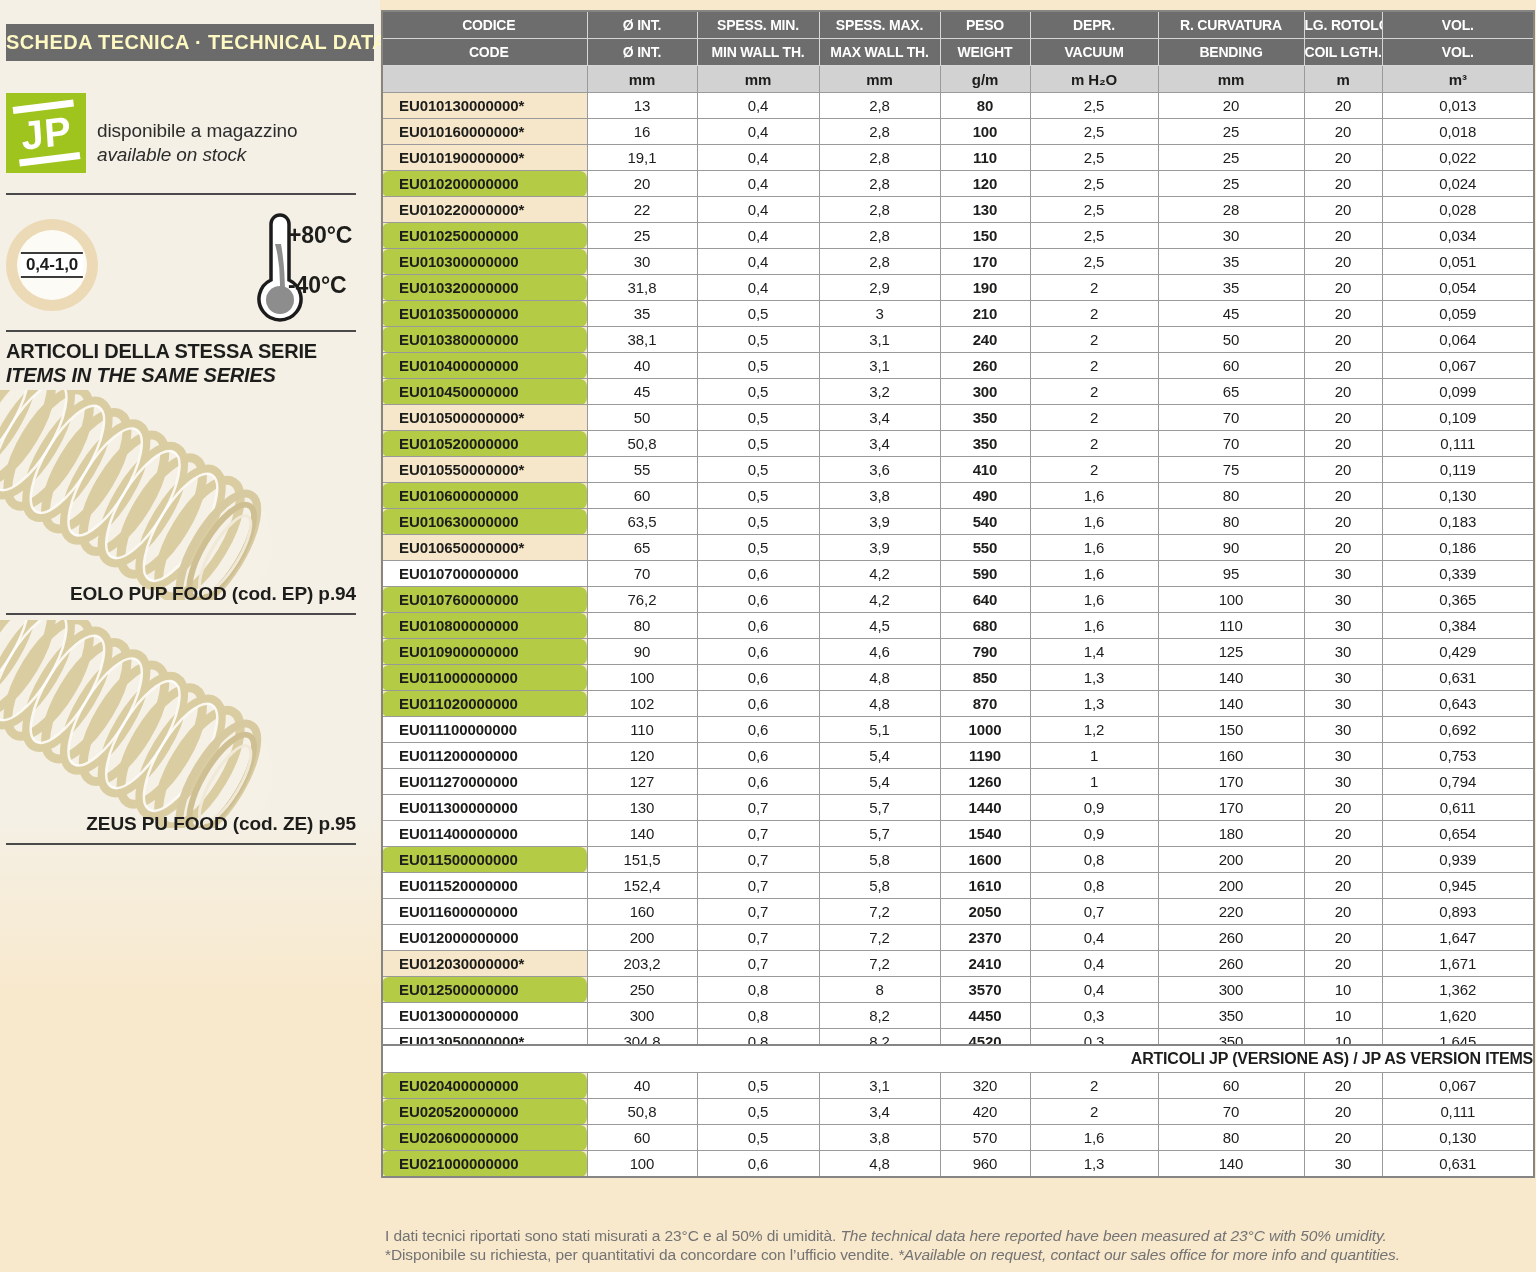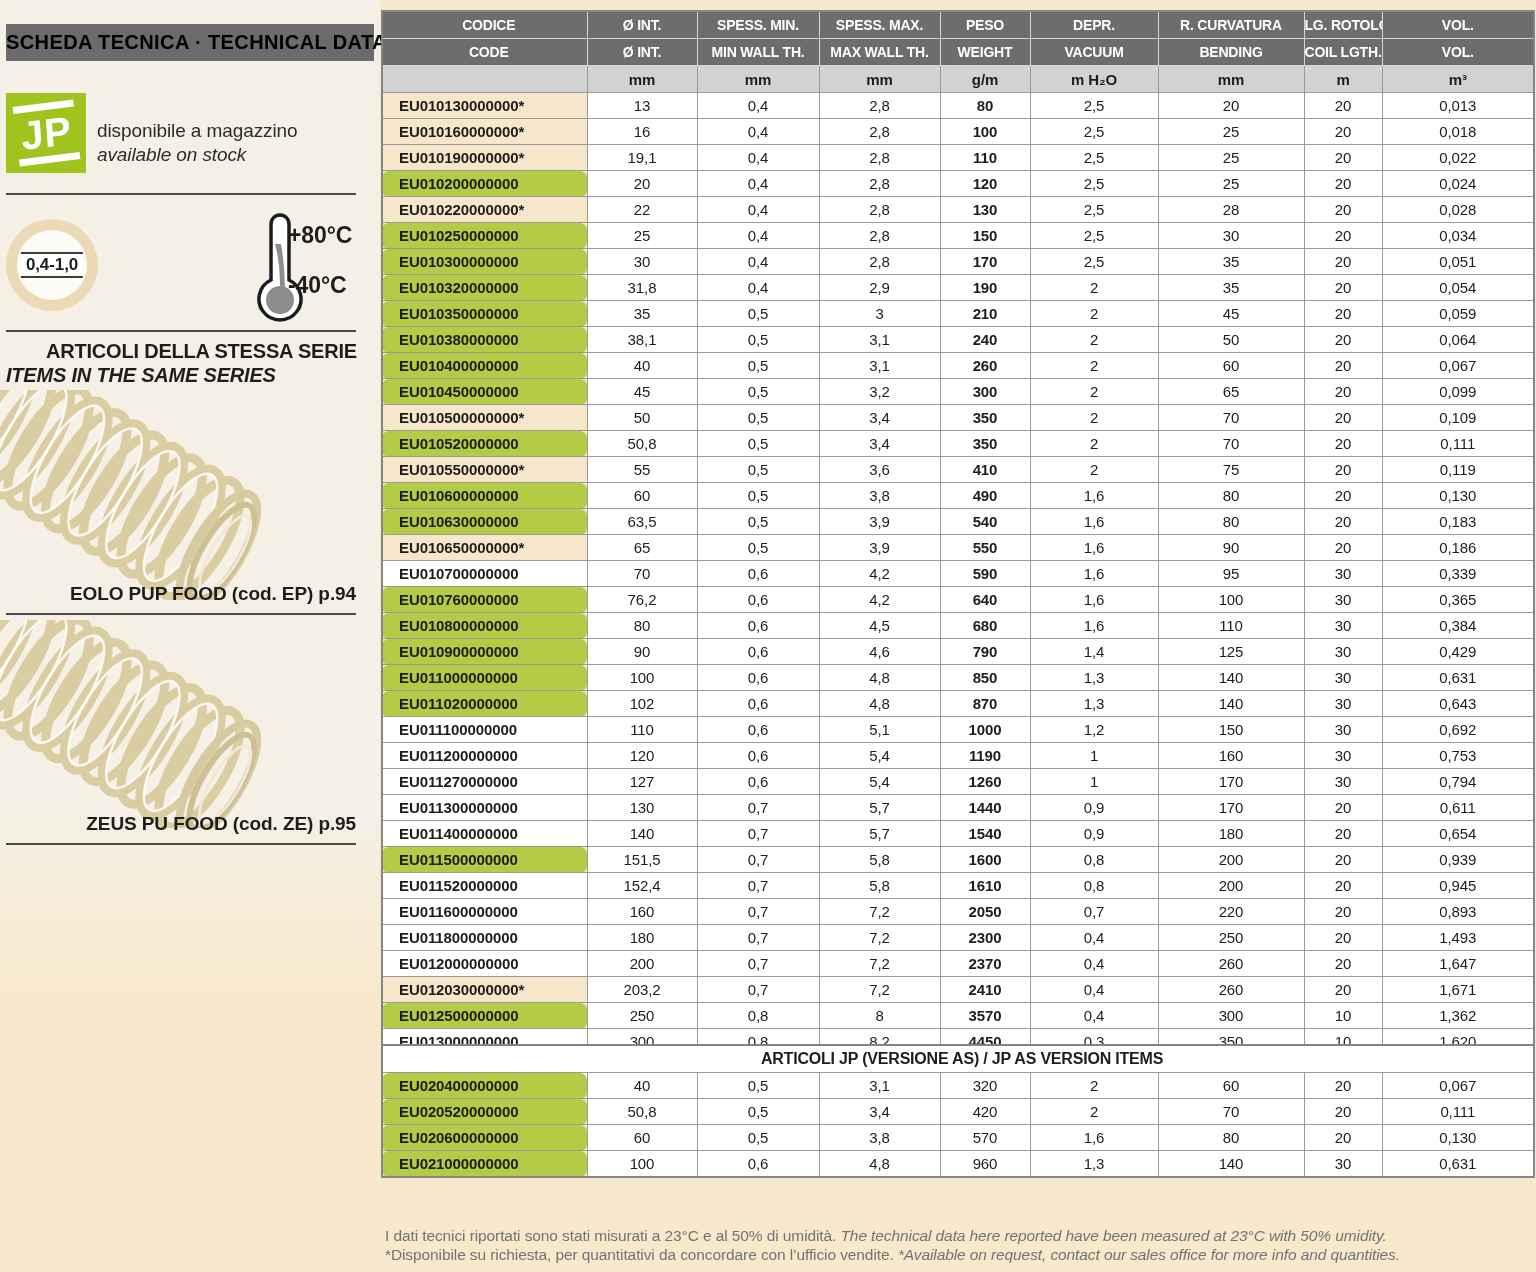--- a/index.html
+++ b/index.html
@@ -16,7 +16,7 @@
   }
   .banner{
     position:absolute;left:6px;top:24px;width:368px;height:37px;
-    background:#6b6b6b;color:#000000;font-weight:bold;font-size:20px;
+    background:#6b6b6b;color:#fef9c3;font-weight:bold;font-size:20px;
     line-height:37px;text-align:center;letter-spacing:.4px;white-space:nowrap;
   }
   .jp-logo{

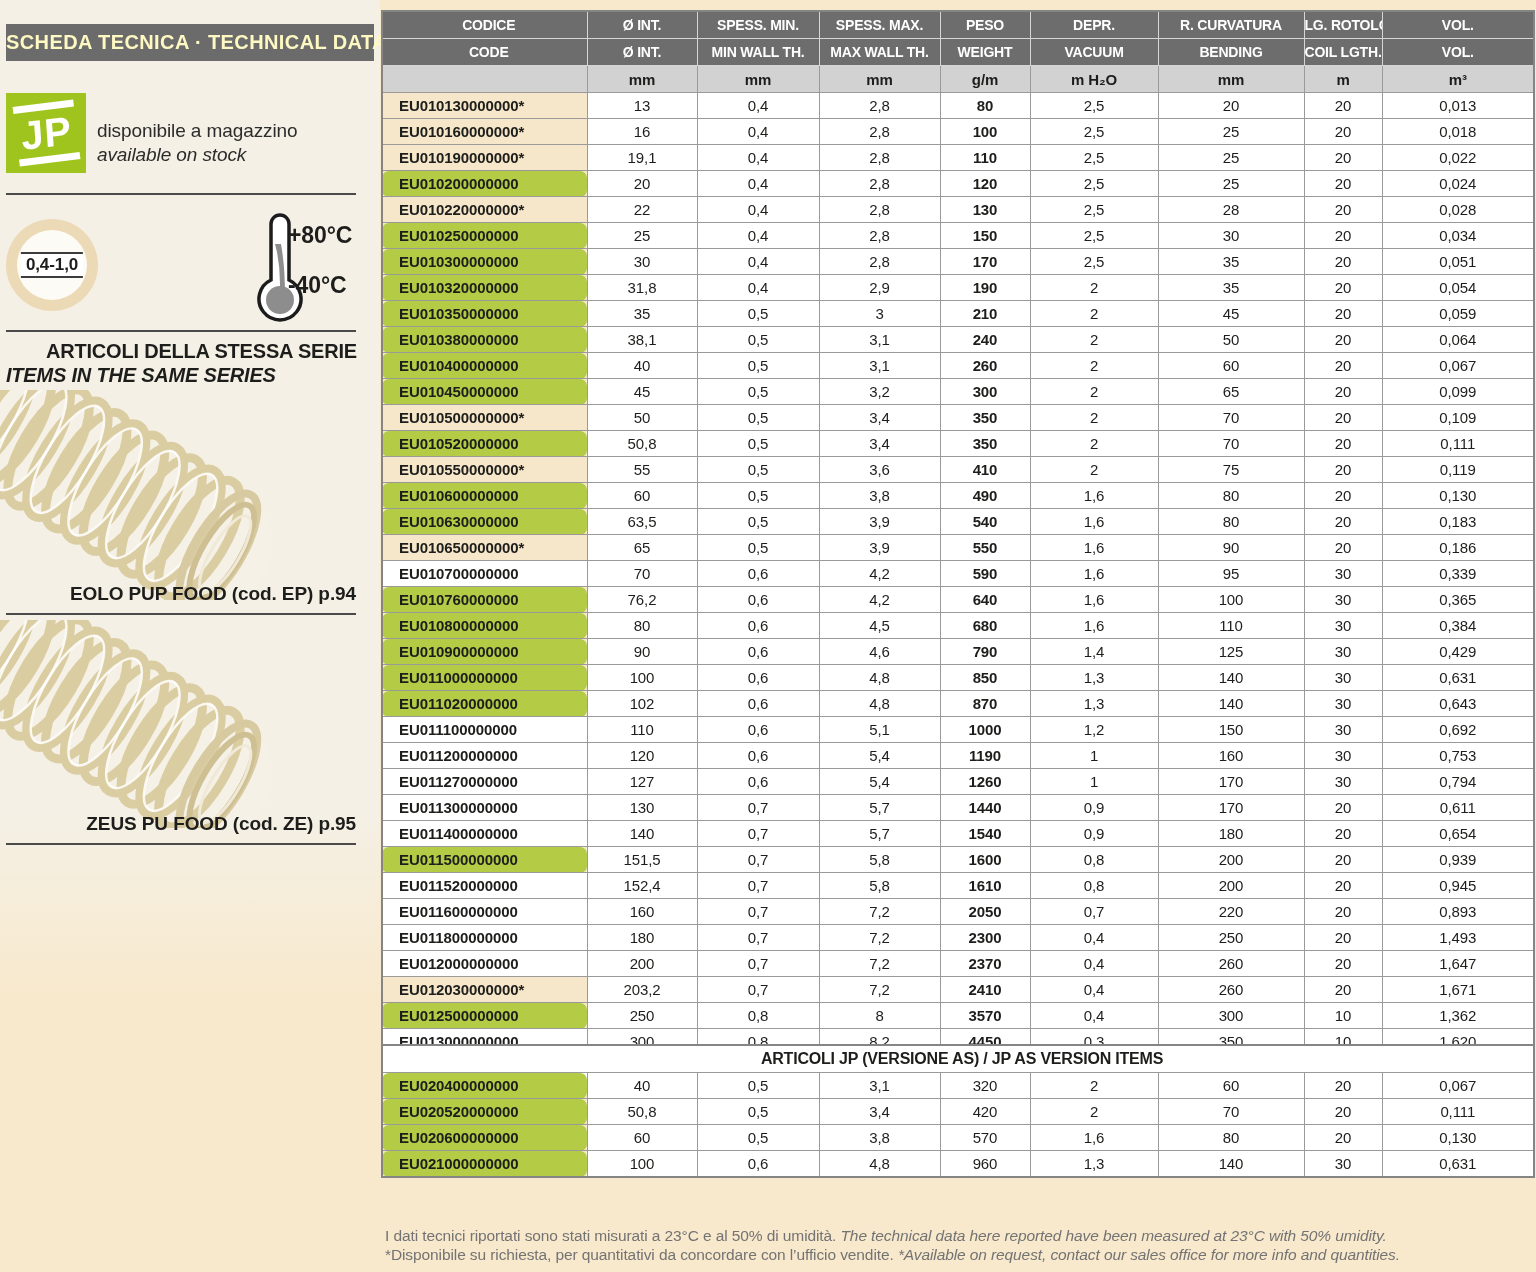--- a/index.html
+++ b/index.html
@@ -42,7 +42,7 @@
   .thermo{position:absolute;left:248px;top:212px;}
   .temp-max{position:absolute;left:288px;top:222px;font-weight:bold;font-size:23px;}
   .temp-min{position:absolute;left:288px;top:272px;font-weight:bold;font-size:23px;}
-  .series-h1{position:absolute;left:6px;top:340px;font-weight:bold;font-size:20px;letter-spacing:-.2px;margin-left:40px;}
+  .series-h1{position:absolute;left:6px;top:340px;font-weight:bold;font-size:20px;letter-spacing:-.2px;}
   .series-h2{position:absolute;left:6px;top:364px;font-weight:bold;font-style:italic;font-size:20px;letter-spacing:-.2px;}
   .hose{position:absolute;left:0;}
   #hose1{top:390px;} #hose2{top:620px;}

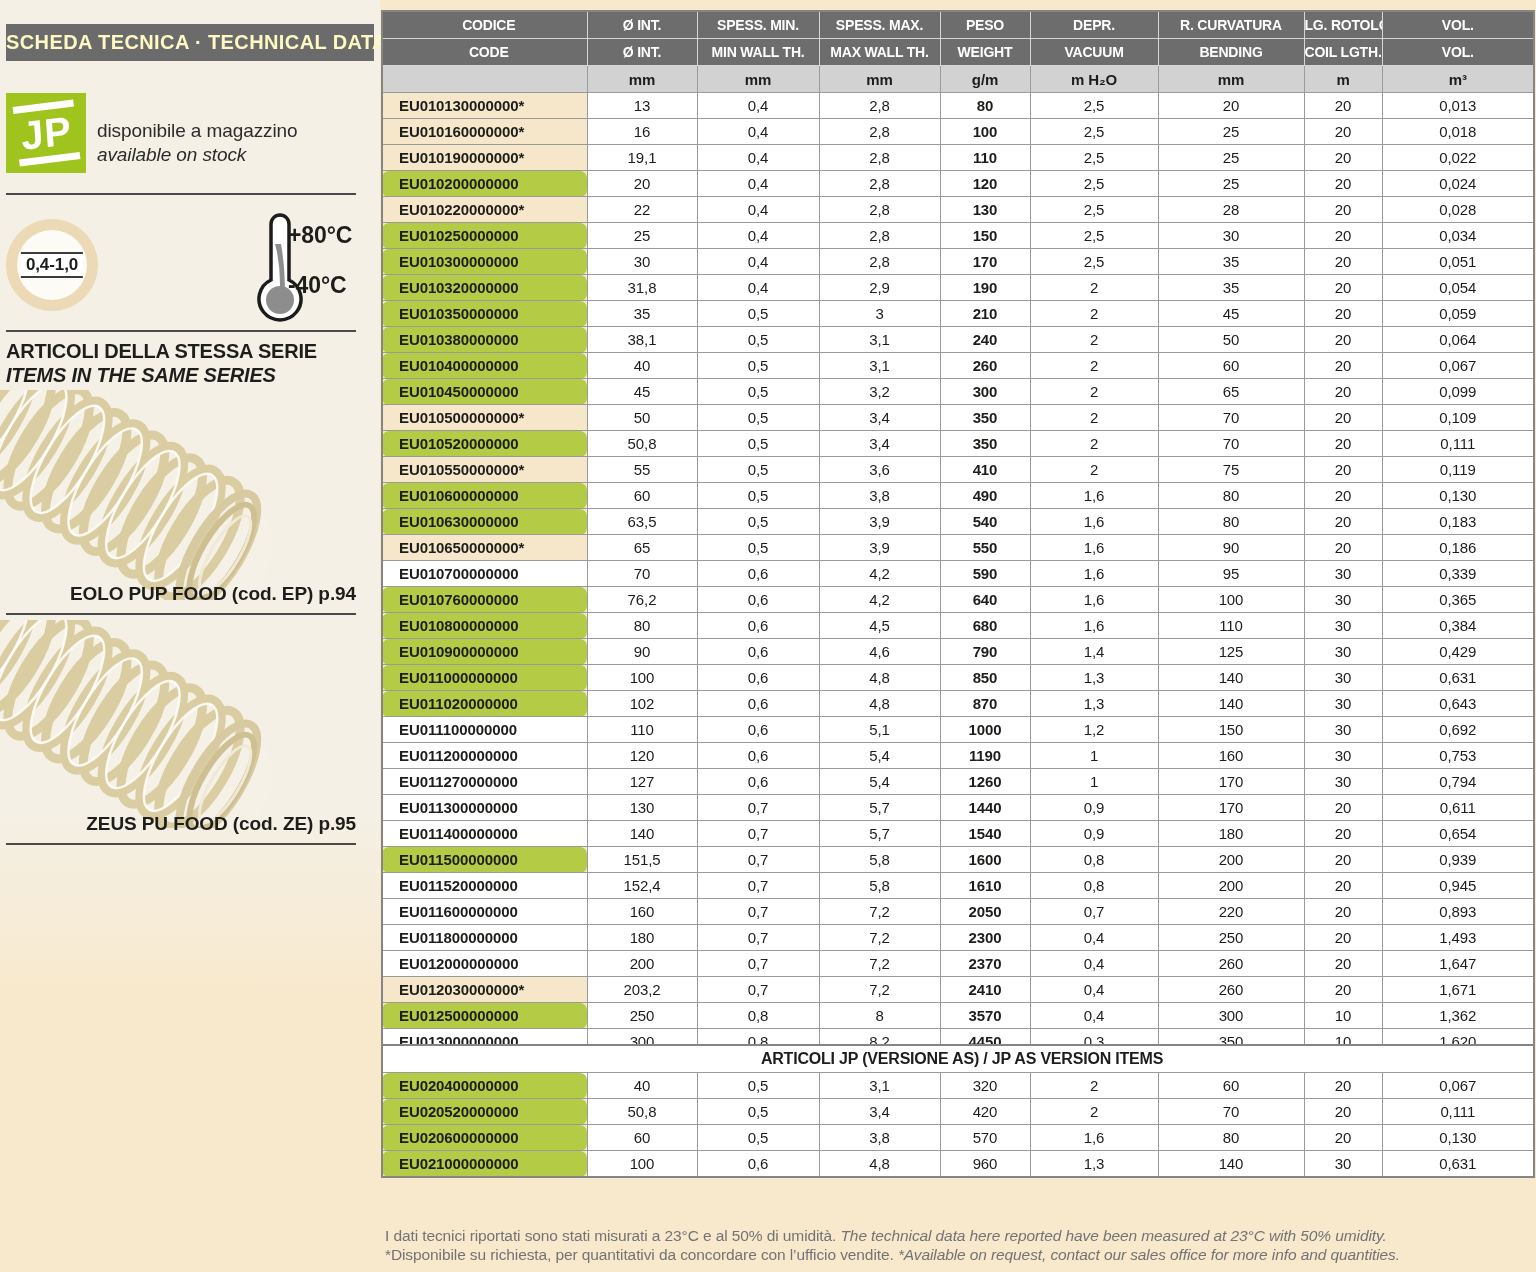--- a/index.html
+++ b/index.html
@@ -570,17 +570,6 @@
           <td class="num">0,893</td>
         </tr>
         <tr>
-          <td class="code white">EU011800000000</td>
-          <td class="num">180</td>
-          <td class="num">0,7</td>
-          <td class="num">7,2</td>
-          <td class="num peso">2300</td>
-          <td class="num">0,4</td>
-          <td class="num">250</td>
-          <td class="num">20</td>
-          <td class="num">1,493</td>
-        </tr>
-        <tr>
           <td class="code white">EU012000000000</td>
           <td class="num">200</td>
           <td class="num">0,7</td>

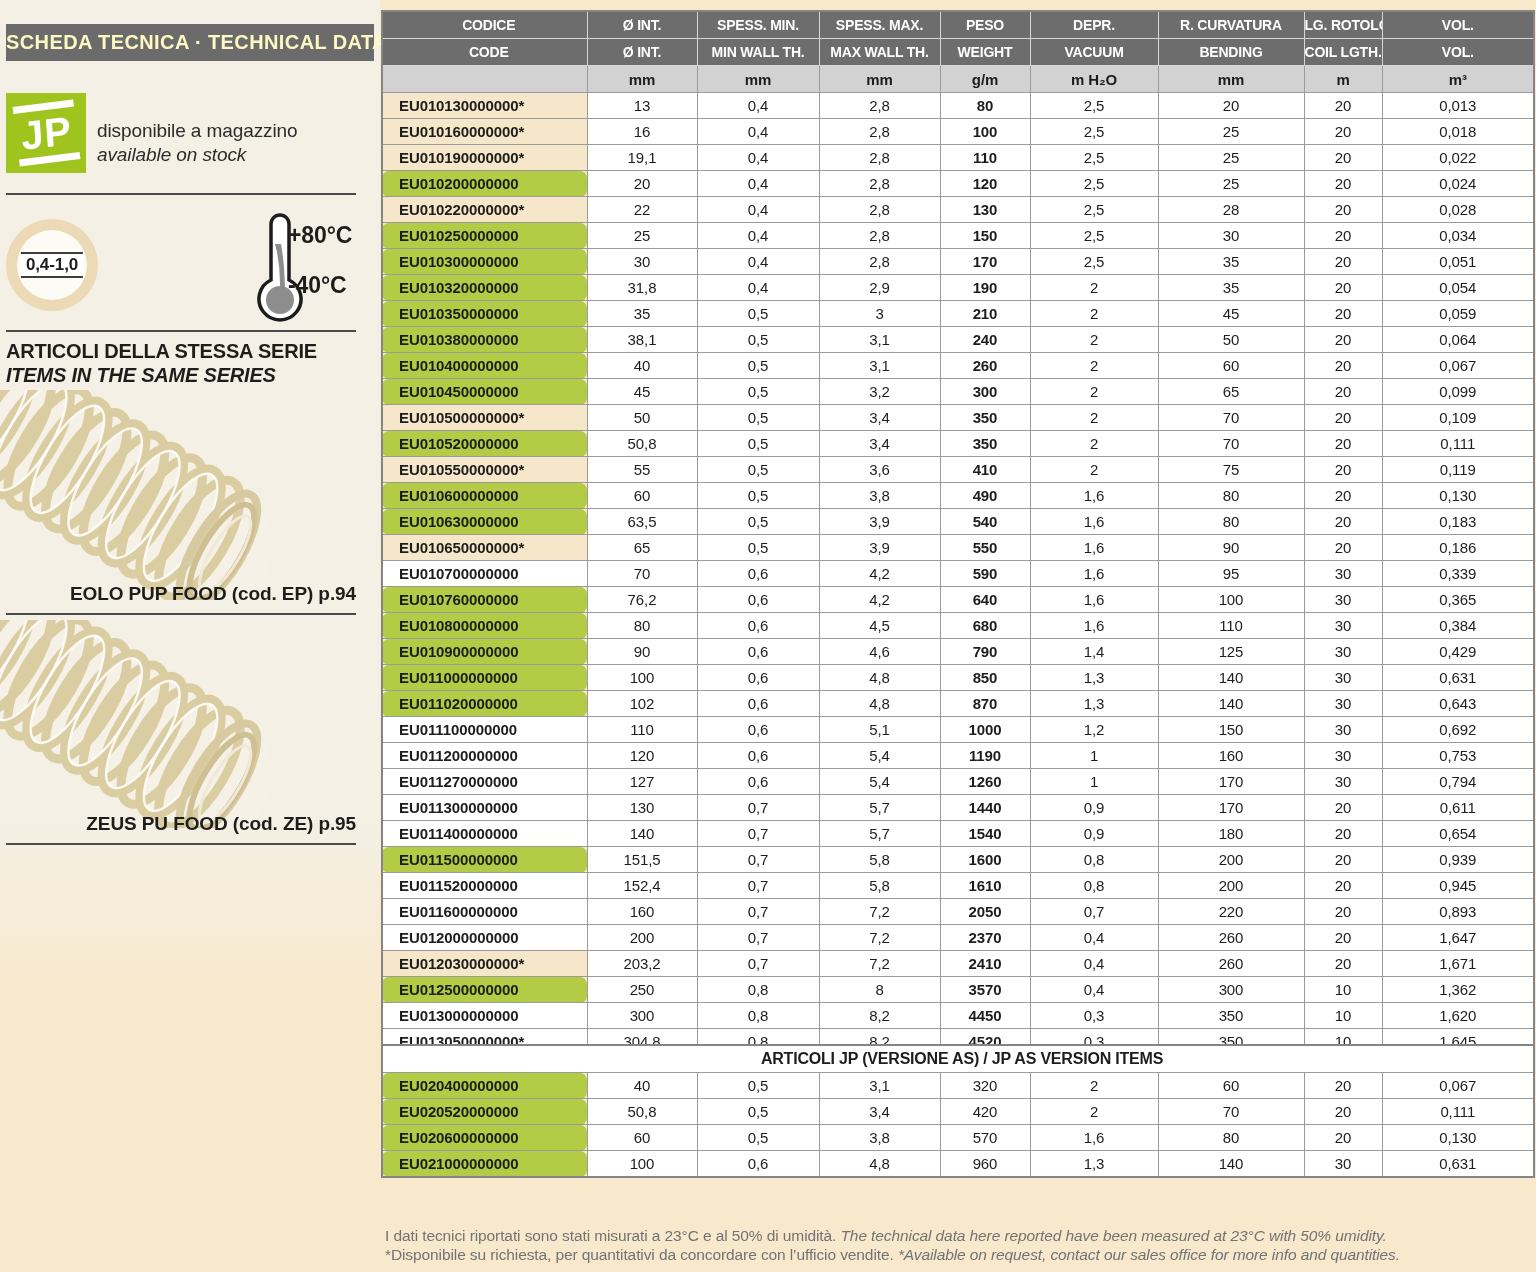--- a/index.html
+++ b/index.html
@@ -72,7 +72,7 @@
   .beige{background:#f6e7ca;}
   .white{background:#ffffff;margin-left:8px;}
   td.t2-title{
-    background:#fff;font-weight:bold;font-size:16px;height:26px;text-align:center;
+    background:#fff;font-weight:bold;font-size:16px;height:26px;text-align:right;
     padding-left:8px;border:1px solid #9a9a9a;letter-spacing:-.2px;
   }
   

